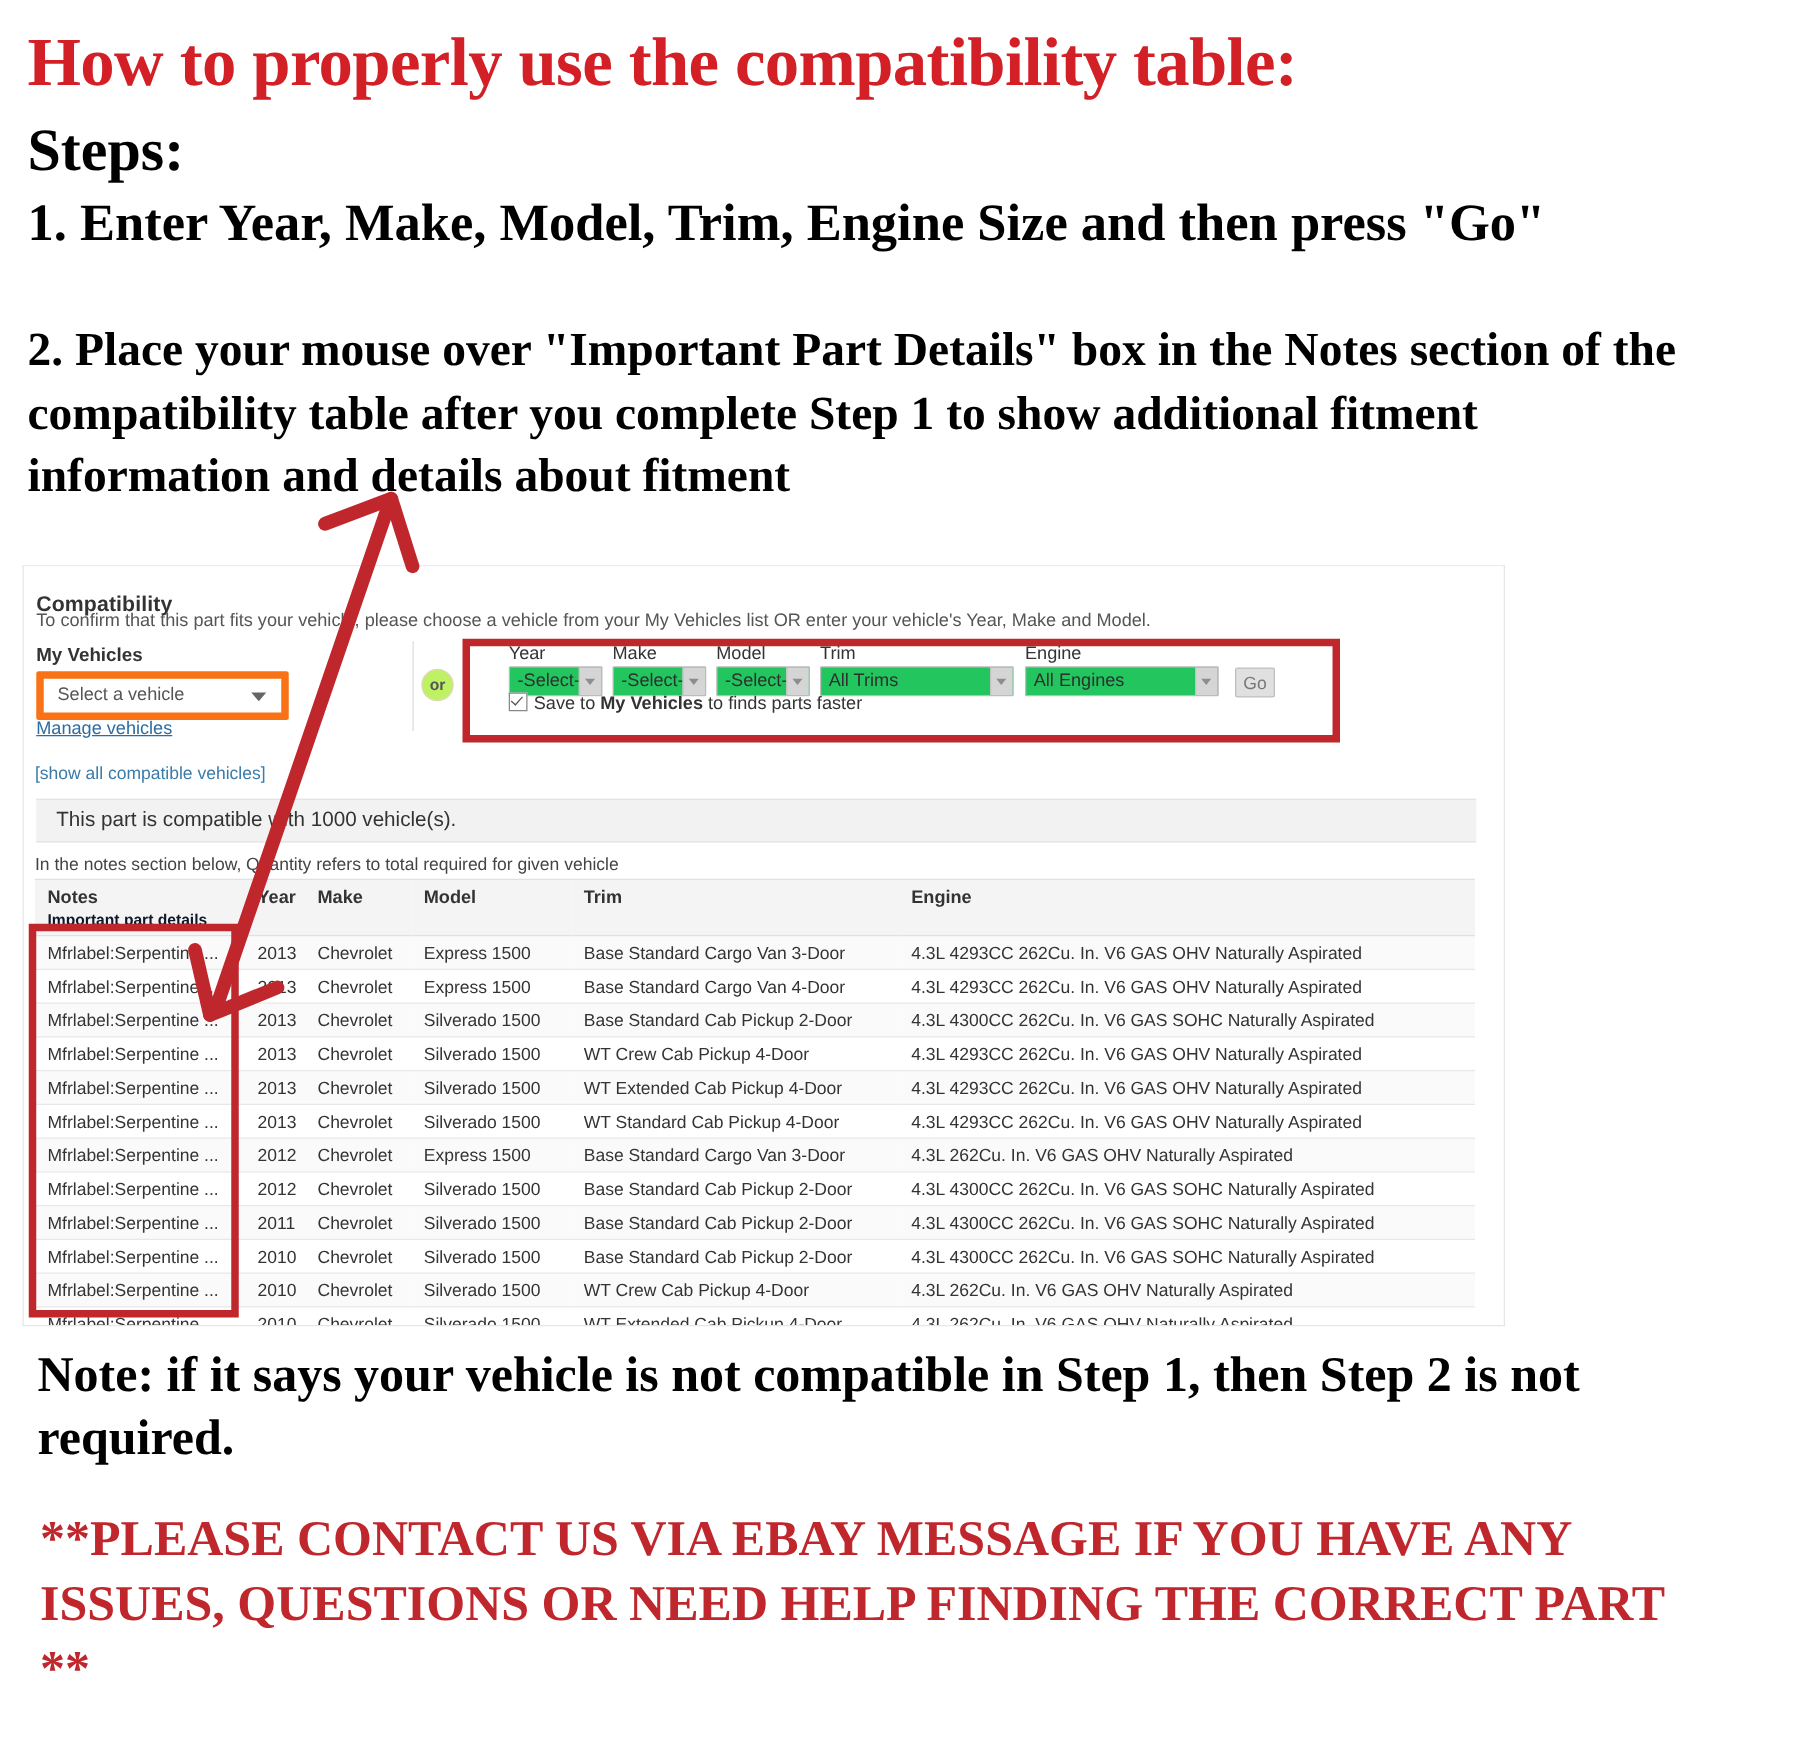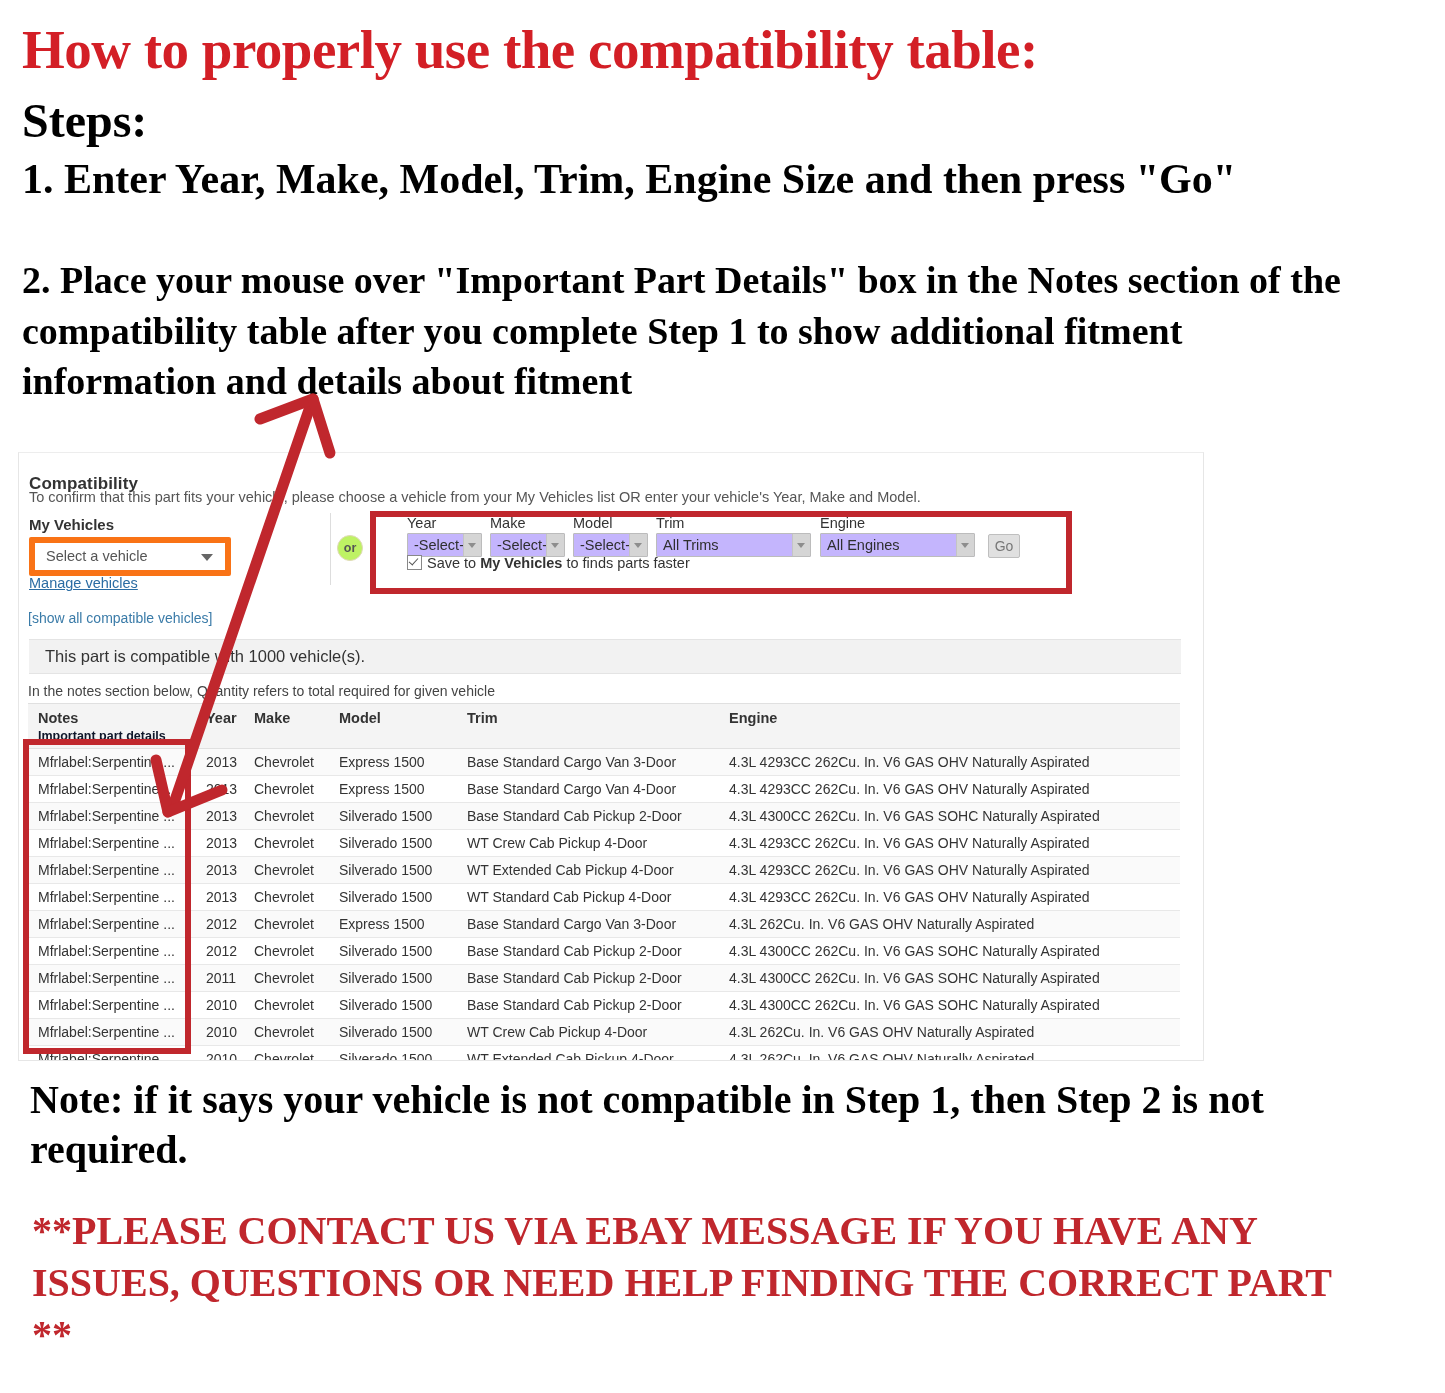--- a/index.html
+++ b/index.html
@@ -89,7 +89,7 @@
   .fld{position:absolute;}
   .fld .lab{font-size:14.5px;color:#333;margin-bottom:2px;display:block;}
   .dd{
-    position:relative;height:24px;background:#c4b5fd;border:1px solid #bcbcbc;
+    position:relative;height:24px;background:#22c55e;border:1px solid #bcbcbc;
     box-sizing:border-box;border-radius:1px;
   }
   .dd .val{

